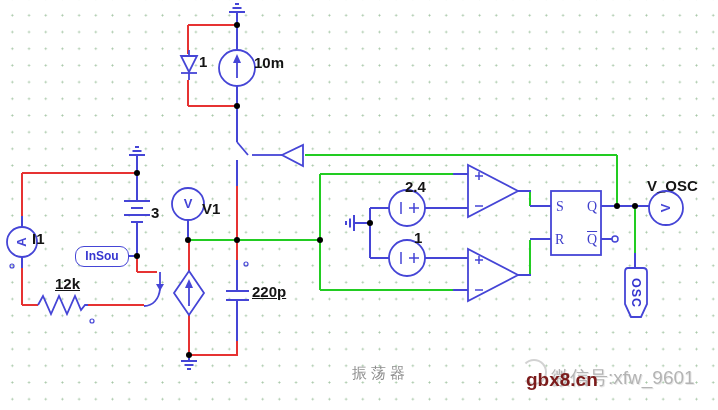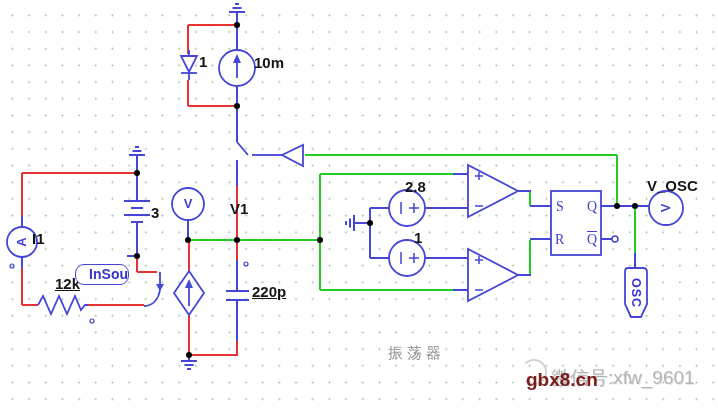--- a/index.html
+++ b/index.html
@@ -205,7 +205,7 @@
   <div class="lbl" style="left:202px;top:201px;margin-left:28px;">V1</div>
   <div class="lbl" style="left:55px;top:276px;text-decoration:underline;">12k</div>
   <div class="lbl" style="left:252px;top:284px;text-decoration:underline;">220p</div>
-  <div class="lbl" style="left:405px;top:179px;">2.8</div>
+  <div class="lbl" style="left:405px;top:179px;">2.4</div>
   <div class="lbl" style="left:414px;top:230px;">1</div>
   <div class="lbl" style="left:647px;top:178px;">V_OSC</div>
 

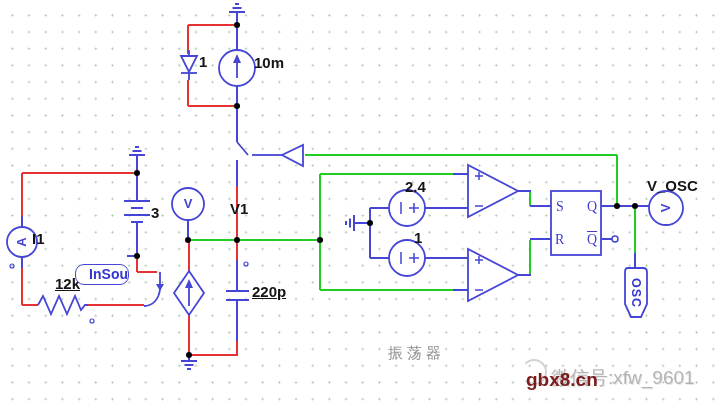--- a/index.html
+++ b/index.html
@@ -202,7 +202,7 @@
   <div class="lbl" style="left:254px;top:55px;text-align:right;">10m</div>
   <div class="lbl" style="left:151px;top:205px;">3</div>
   <div class="lbl" style="left:32px;top:231px;">I1</div>
-  <div class="lbl" style="left:202px;top:201px;margin-left:28px;">V1</div>
+  <div class="lbl" style="left:202px;top:201px;">V1</div>
   <div class="lbl" style="left:55px;top:276px;text-decoration:underline;">12k</div>
   <div class="lbl" style="left:252px;top:284px;text-decoration:underline;">220p</div>
   <div class="lbl" style="left:405px;top:179px;">2.4</div>

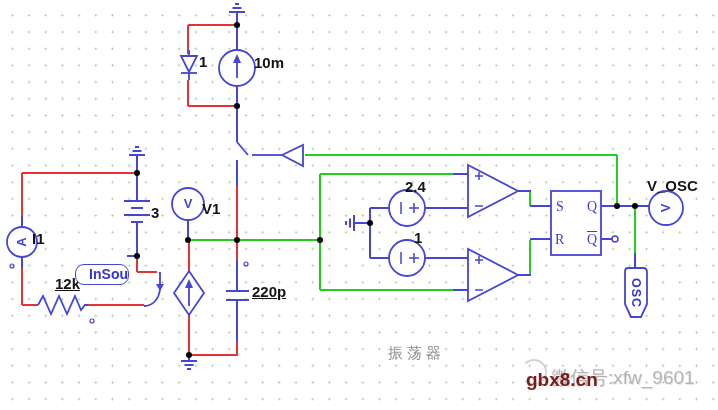--- a/index.html
+++ b/index.html
@@ -17,9 +17,9 @@
   .rot-cw{transform:rotate(90deg);}
   .latch-lbl{position:absolute;font-family:"Liberation Serif",serif;font-size:14px;
              color:#4040cc;line-height:1;}
-  .tag{position:absolute;left:75px;top:264px;width:52px;height:19px;line-height:19px;
-       text-align:right;border:1.5px solid #4545d6;border-radius:9px;background:#fff;
-       color:#3535d0;font-size:14px;font-weight:bold;}
+  .tag{position:absolute;left:75px;top:246px;width:52px;height:19px;line-height:19px;
+       text-align:center;border:1.5px solid #4545d6;border-radius:9px;background:#fff;
+       color:#3535d0;font-size:12px;font-weight:bold;}
   .probe-text{position:absolute;left:616px;top:286px;width:40px;height:14px;line-height:14px;
        text-align:center;color:#3535d0;font-size:12.5px;font-weight:bold;letter-spacing:1px;}
   .caption{position:absolute;left:352px;top:345px;color:#8f8f8f;font-size:15px;

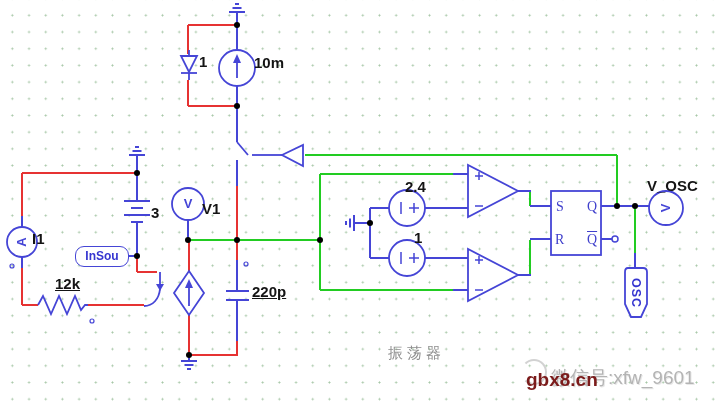--- a/index.html
+++ b/index.html
@@ -22,8 +22,8 @@
        color:#3535d0;font-size:12px;font-weight:bold;}
   .probe-text{position:absolute;left:616px;top:286px;width:40px;height:14px;line-height:14px;
        text-align:center;color:#3535d0;font-size:12.5px;font-weight:bold;letter-spacing:1px;}
-  .caption{position:absolute;left:352px;top:345px;color:#8f8f8f;font-size:15px;
-           letter-spacing:4px;line-height:1;margin-left:36px;}
+  .caption{position:absolute;left:352px;top:365px;color:#8f8f8f;font-size:15px;
+           letter-spacing:4px;line-height:1;}
   .wm-ring{position:absolute;left:521px;top:359px;width:22px;height:22px;border:2px solid #d2d2d2;
            border-radius:50%;border-left-color:transparent;}
   .wm-gray{position:absolute;left:551px;top:368px;color:#b4b4b4;font-size:19px;font-weight:400;

